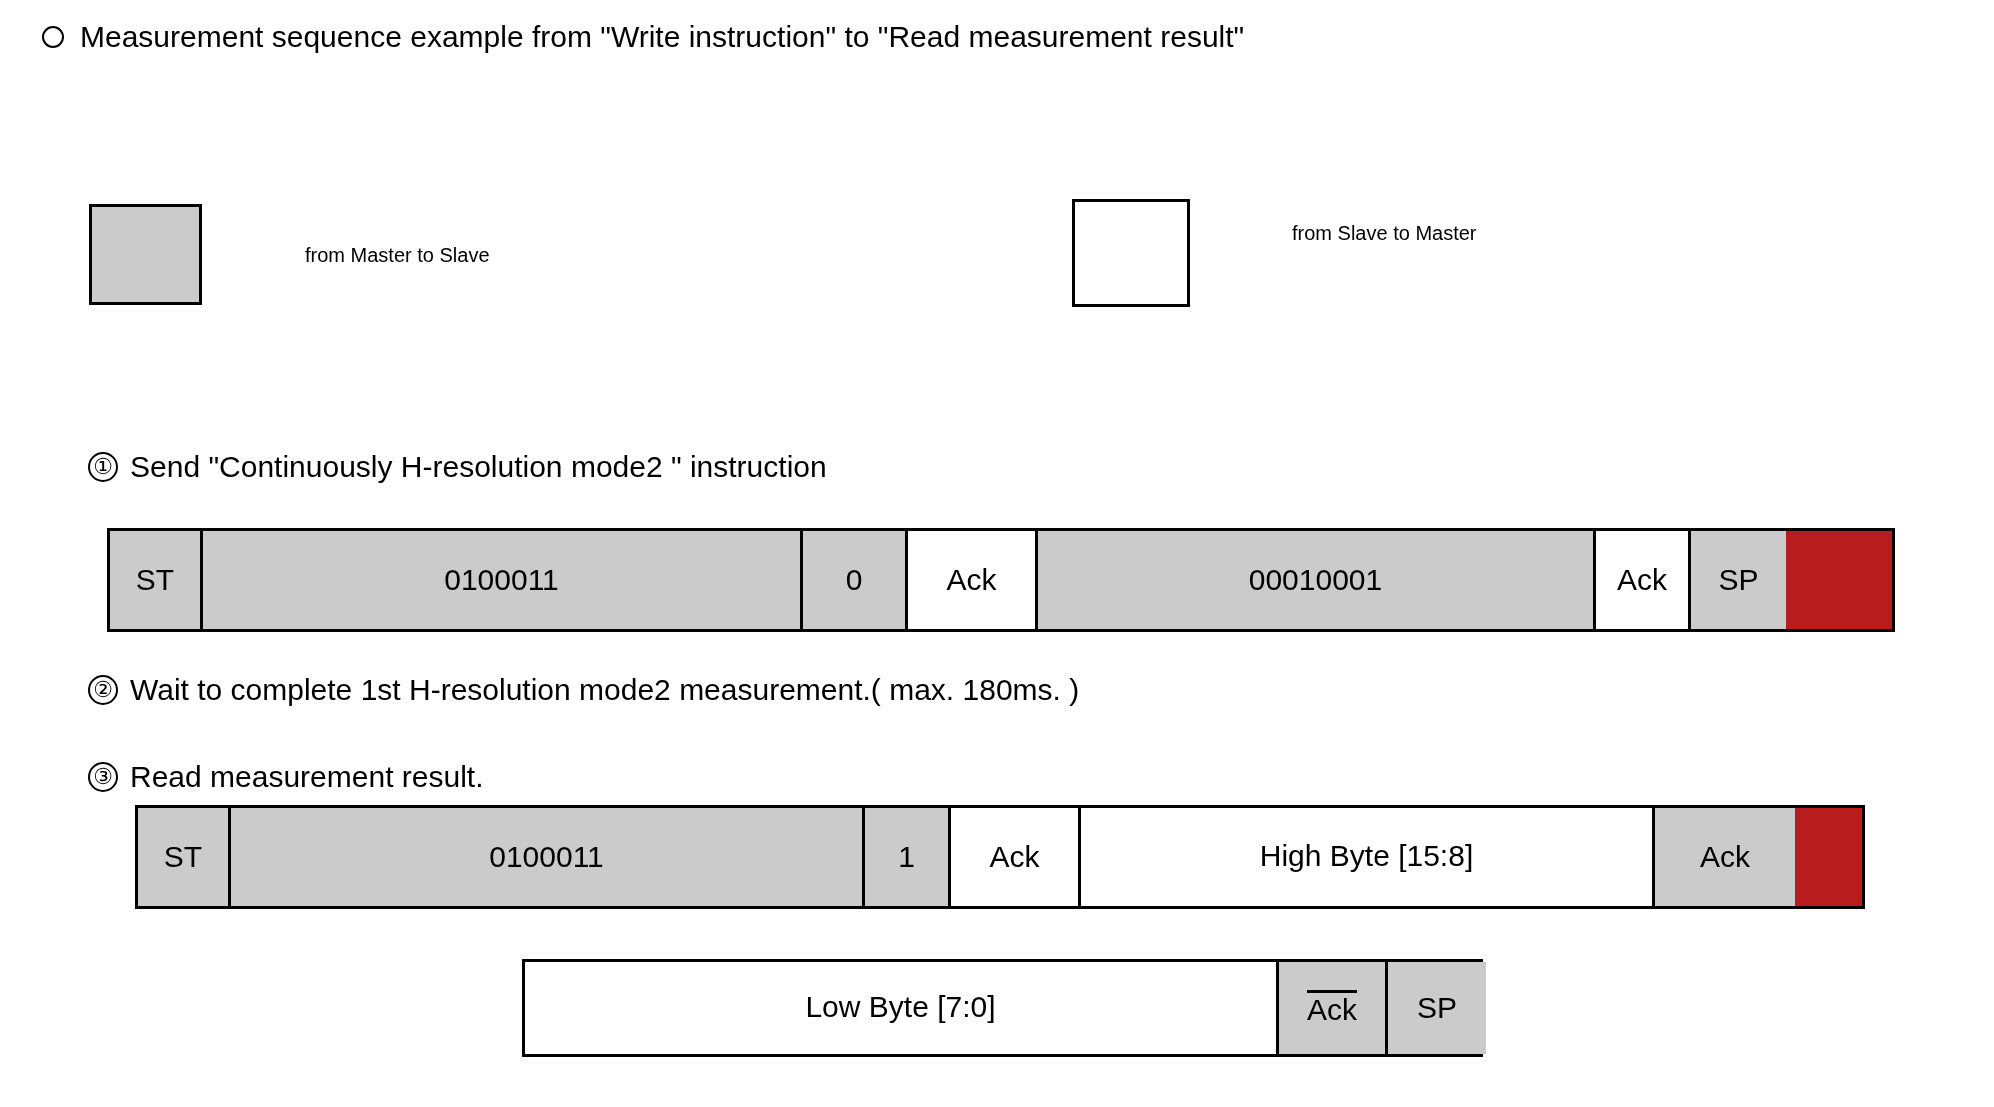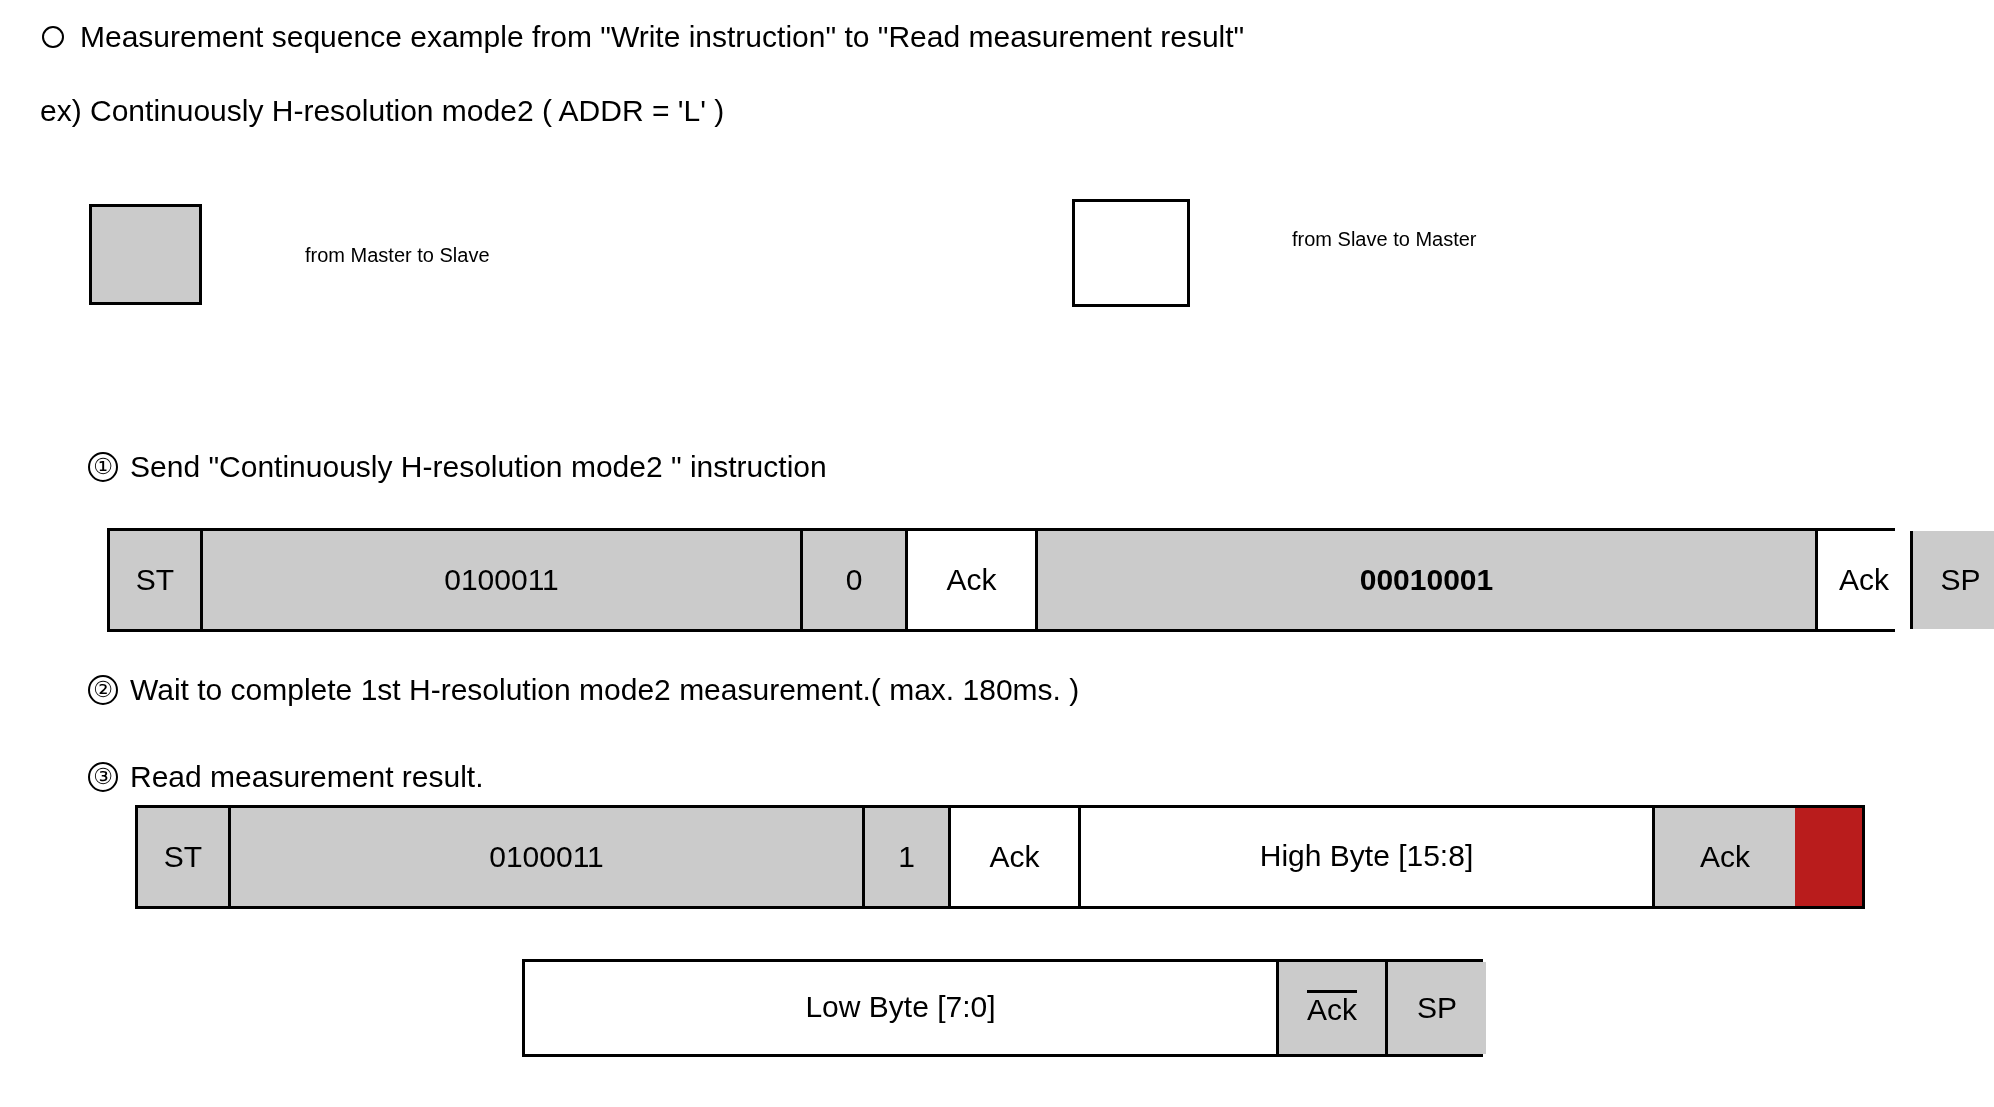--- a/index.html
+++ b/index.html
@@ -131,7 +131,6 @@
     <span>Measurement sequence example from "Write instruction" to "Read measurement result"</span>
   </div>
 
-  <div class="txt t-ex" style="left:40px; top:96px;">ex) Continuously H-resolution mode2 ( ADDR = 'L' )</div>
 
   <div class="swatch master" style="left:89px; top:204px; width:113px; height:101px;"></div>
   <div class="txt t-legend" style="left:305px; top:245px;">from Master to Slave</div>

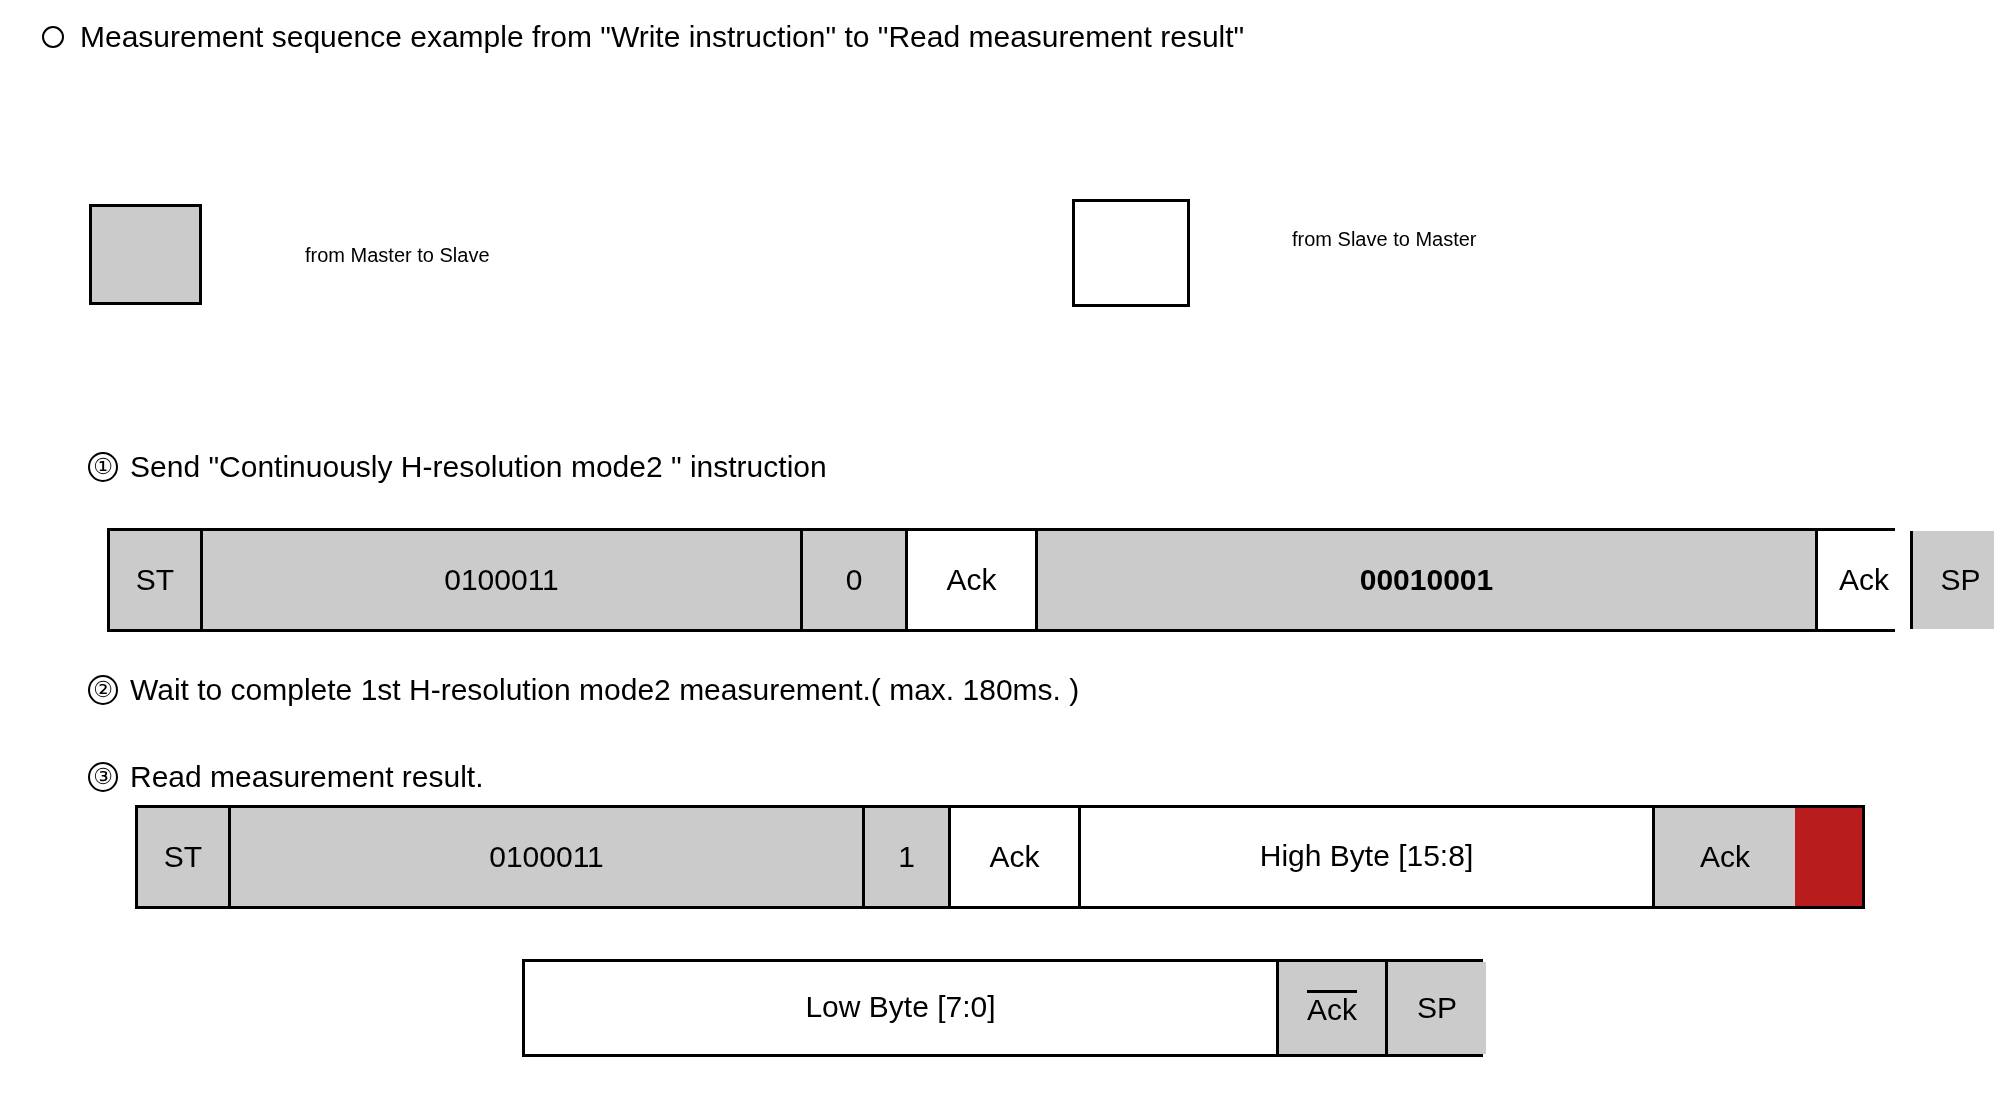--- a/index.html
+++ b/index.html
@@ -136,7 +136,7 @@
   <div class="txt t-legend" style="left:305px; top:245px;">from Master to Slave</div>
 
   <div class="swatch slave" style="left:1072px; top:199px; width:118px; height:108px;"></div>
-  <div class="txt t-legend" style="left:1292px; top:229px;">from Slave to Master</div>
+  <div class="txt t-legend" style="left:1292px; top:223px;">from Slave to Master</div>
 
   <div class="bullet-row t-step" style="left:88px; top:450px;">
     <span class="num-circle">①</span>

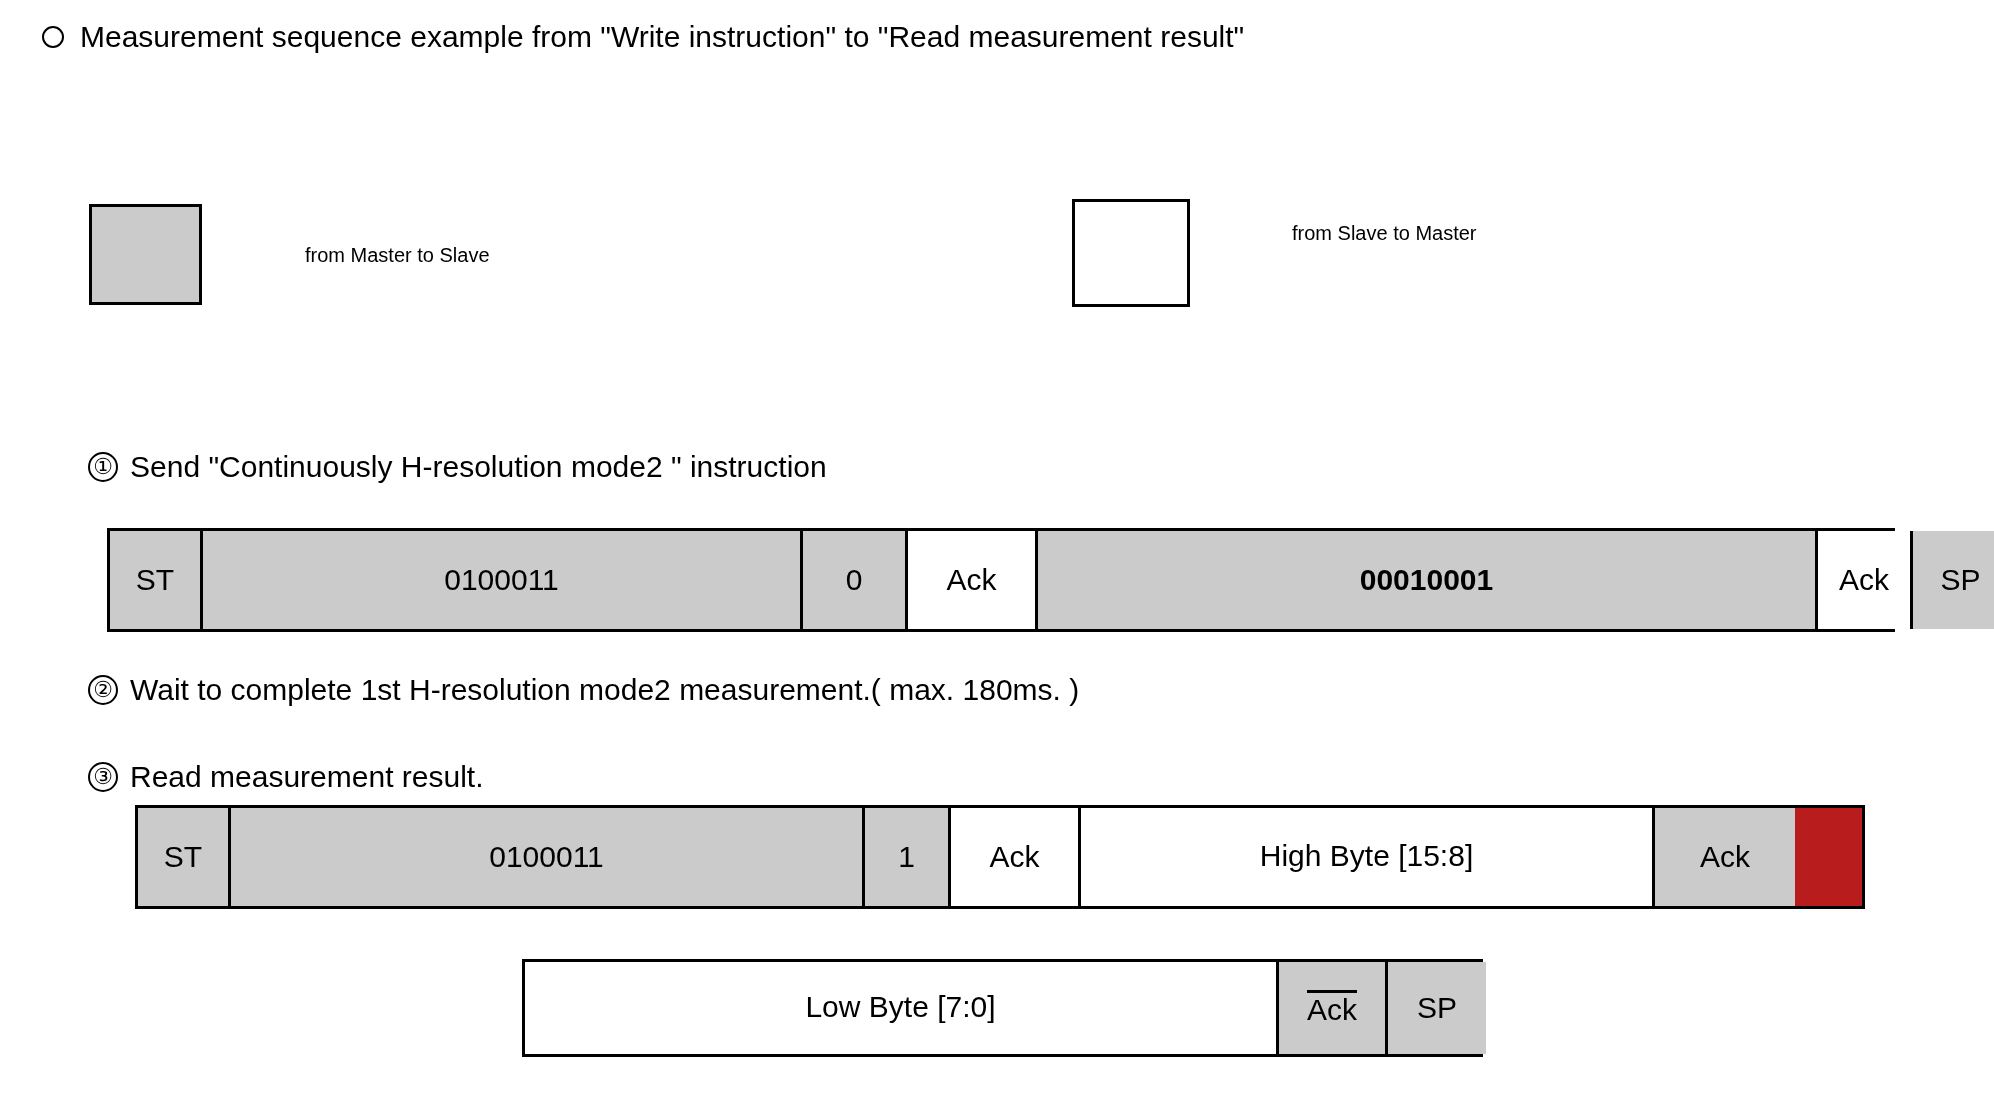--- a/index.html
+++ b/index.html
@@ -156,7 +156,7 @@
       <div class="cell white" style="width: 130px;">
         <span class="cell-label">Ack</span>
       </div>
-      <div class="cell gray" style="width: 780px; font-weight: bold;">
+      <div class="cell gray" style="width: 558px;">
         <span class="cell-label">00010001</span>
       </div>
       <div class="cell white" style="width: 95px;">

